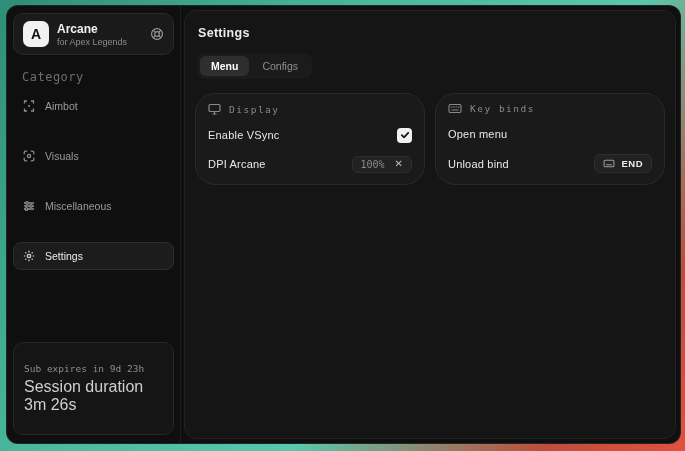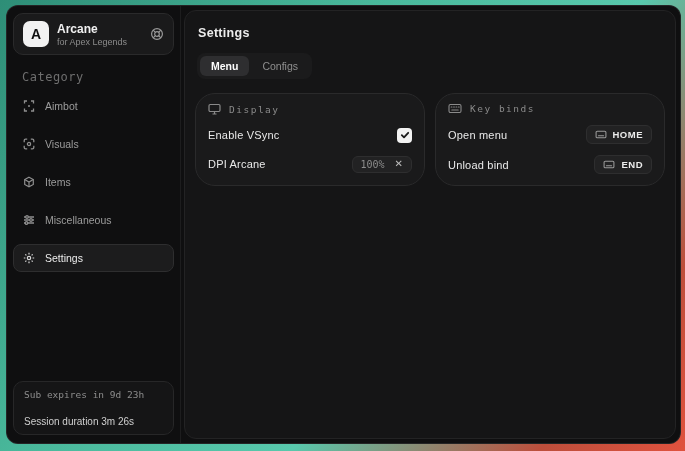--- a/index.html
+++ b/index.html
@@ -34,7 +34,7 @@
     margin:15px 9px 4px 9px; font-family:"DejaVu Sans Mono", monospace;
     font-size:12px; color:#6e6e6e; letter-spacing:.5px;
   }
-  .nav { display:flex; flex-direction:column; gap:10px; margin-top:4px; }
+  .nav { display:flex; flex-direction:column; gap:22px; margin-top:4px; }
   .nav-item {
     display:flex; align-items:center; gap:10px; padding:7px 9px;
     border:1px solid transparent; border-radius:8px;

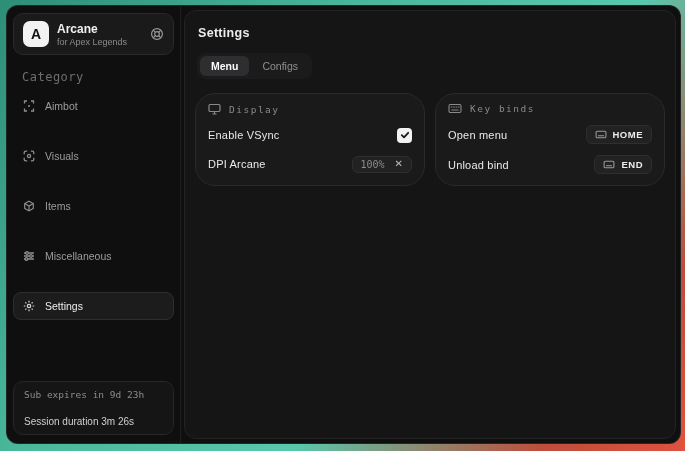--- a/index.html
+++ b/index.html
@@ -232,15 +232,6 @@
 
           <div class="row">
             <span class="row-label">Open menu</span>
-            <span class="key-badge">
-              <span class="ic">
-                <svg width="12" height="9" viewBox="0 0 14 11" fill="none" stroke="currentColor" stroke-width="1.3">
-                  <rect x="1" y="1.5" width="12" height="8" rx="1.4"></rect>
-                  <path d="M3.8 7h6.4" stroke-linecap="round"></path>
-                </svg>
-              </span>
-              <span class="key-text">HOME</span>
-            </span>
           </div>
 
           <div class="row">

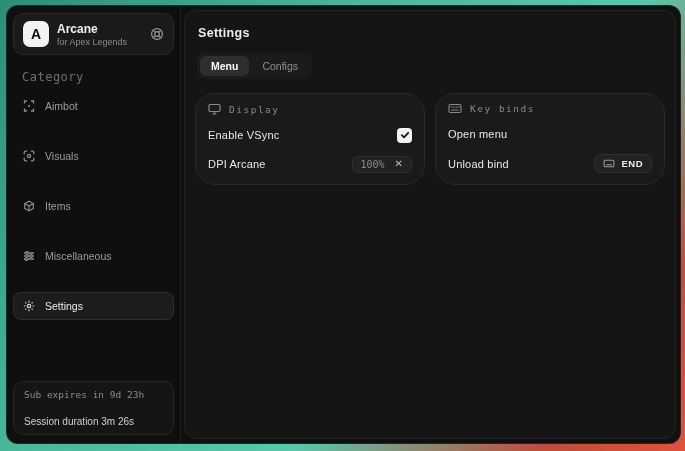--- a/index.html
+++ b/index.html
@@ -141,15 +141,6 @@
       </div>
       <div class="nav-item">
         <span class="ic">
-          <svg width="12" height="12" viewBox="0 0 12 12" fill="none" stroke="currentColor" stroke-width="1.2">
-            <path d="M6 1.2l4.3 2.4v4.8L6 10.8 1.7 8.4V3.6z"></path>
-            <path d="M1.7 3.6L6 6l4.3-2.4M6 6v4.8"></path>
-          </svg>
-        </span>
-        <span>Items</span>
-      </div>
-      <div class="nav-item">
-        <span class="ic">
           <svg width="12" height="12" viewBox="0 0 12 12" fill="none" stroke="currentColor" stroke-width="1.3">
             <path d="M1 3h10M1 6h10M1 9h10"></path>
             <circle cx="4" cy="3" r="1.3" fill="#151516"></circle>

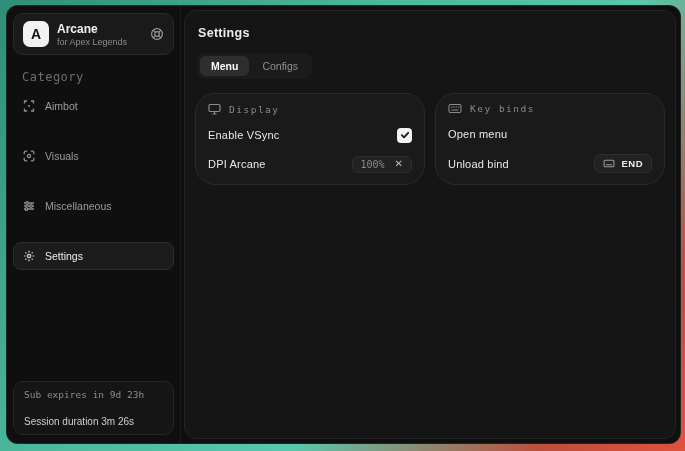--- a/index.html
+++ b/index.html
@@ -46,7 +46,7 @@
   .spacer { flex:1; }
   .session-card {
     border:1px solid #272728; background:#151516; border-radius:10px;
-    padding:7px 10px; display:flex; flex-direction:column; gap:16px;
+    padding:20px 10px; display:flex; flex-direction:column; gap:4px;
   }
   .session-line1 { font-family:"DejaVu Sans Mono", monospace; font-size:9.5px; color:#8d8d8d; }
   .session-line2 { font-size:10px; color:#cfcfcf; }

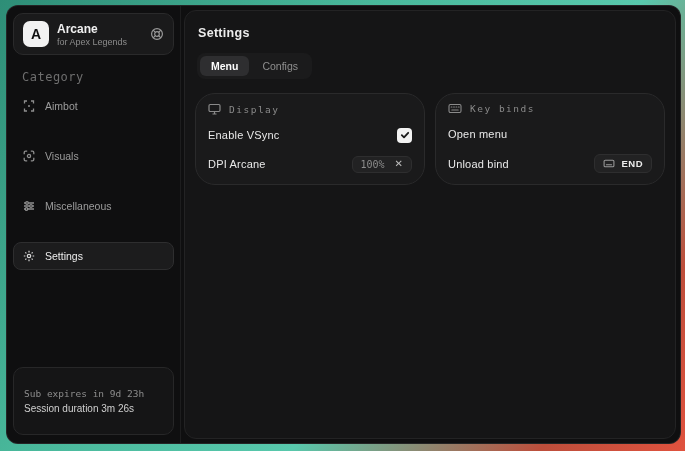--- a/index.html
+++ b/index.html
@@ -49,7 +49,7 @@
     padding:20px 10px; display:flex; flex-direction:column; gap:4px;
   }
   .session-line1 { font-family:"DejaVu Sans Mono", monospace; font-size:9.5px; color:#8d8d8d; }
-  .session-line2 { font-size:10px; color:#cfcfcf; }
+  .session-line2 { font-size:16px; color:#cfcfcf; }
   
   .main-wrap { flex:1; padding:4px 4px 4px 3px; display:flex; }
   .main {

